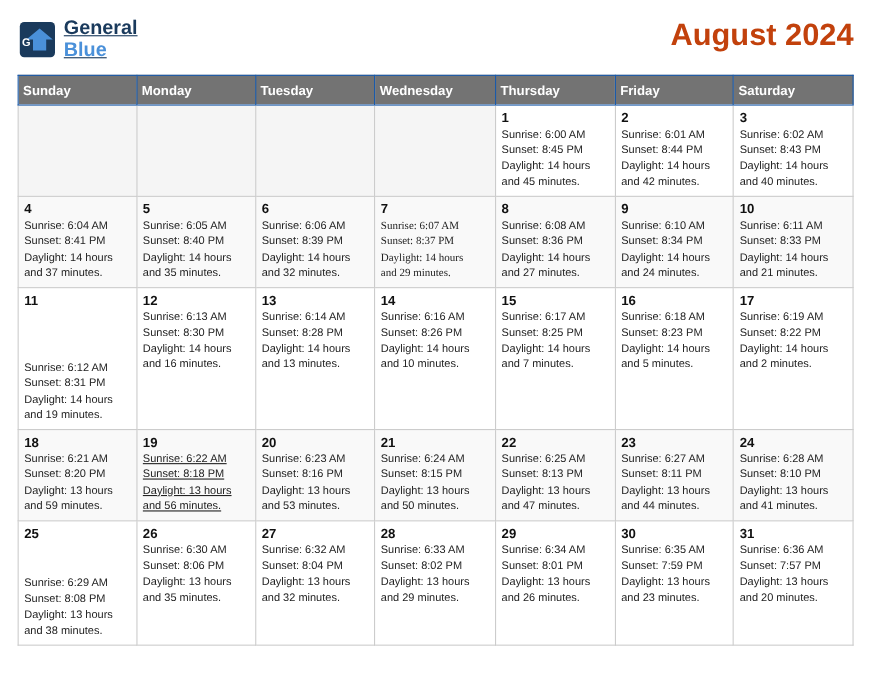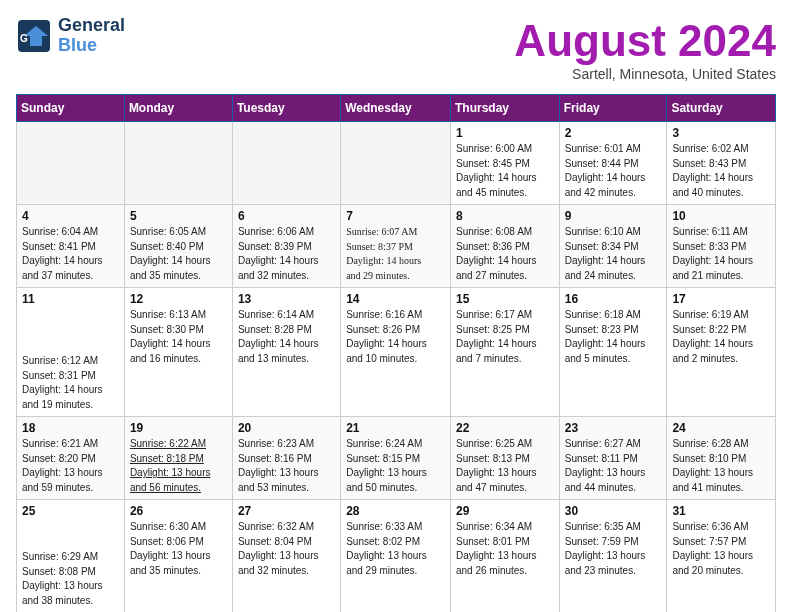--- a/index.html
+++ b/index.html
@@ -25,6 +25,7 @@
       font-weight: bold;
       color: #1a3a5c;
       line-height: 1.1;
+      text-decoration: underline;
     }
     .logo-text span {
       color: #4a90d9;

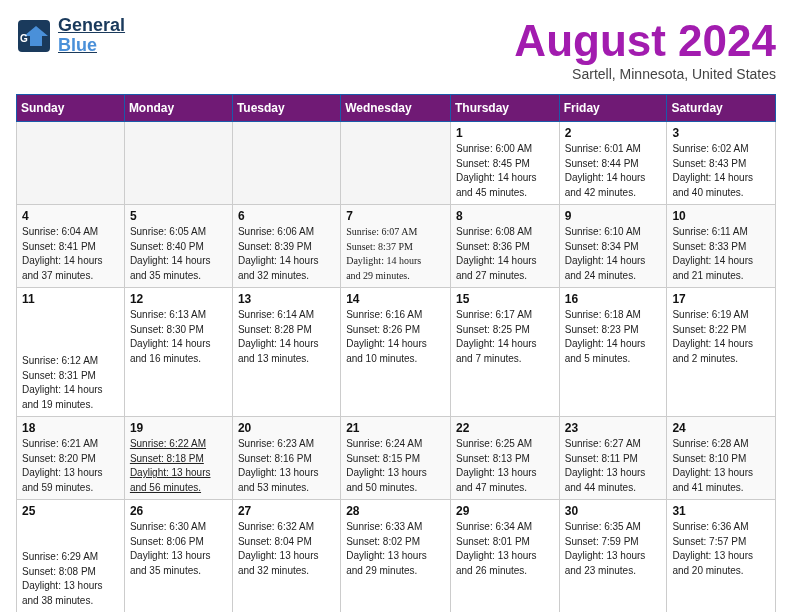--- a/index.html
+++ b/index.html
@@ -39,9 +39,9 @@
       text-align: right;
     }
     .month-title {
-      font-size: 44px;
+      font-size: 28px;
       font-weight: bold;
-      color: #a21caf;
+      color: #c2410c;
     }
     .subtitle {
       font-size: 14px;

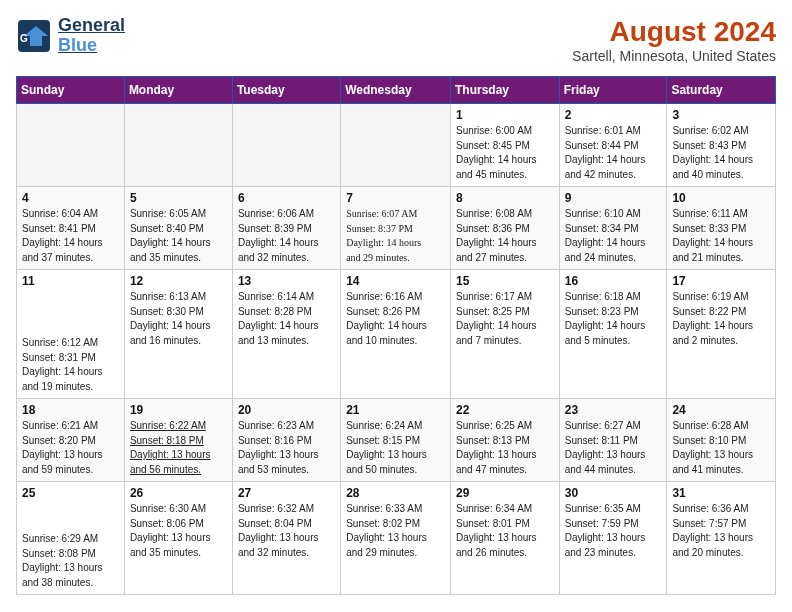--- a/index.html
+++ b/index.html
@@ -109,7 +109,6 @@
   </div>
   <div class="title-block">
     <div class="month-title">August 2024</div>
-    <div class="subtitle">Sartell, Minnesota, United States</div>
   </div>
 </div>
 

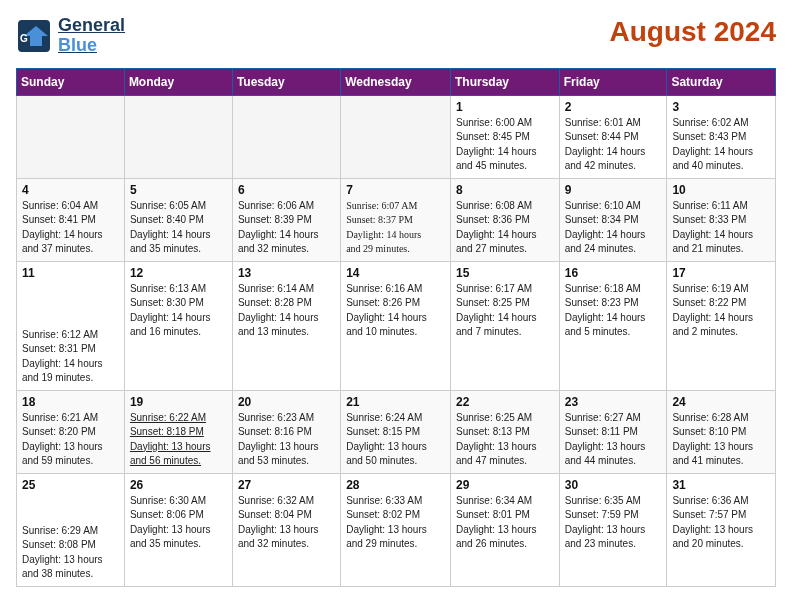--- a/index.html
+++ b/index.html
@@ -53,7 +53,7 @@
       font-size: 10.5px;
     }
     .calendar th {
-      background: #701a75;
+      background: #737373;
       color: #fff;
       padding: 6px 4px;
       text-align: left;

